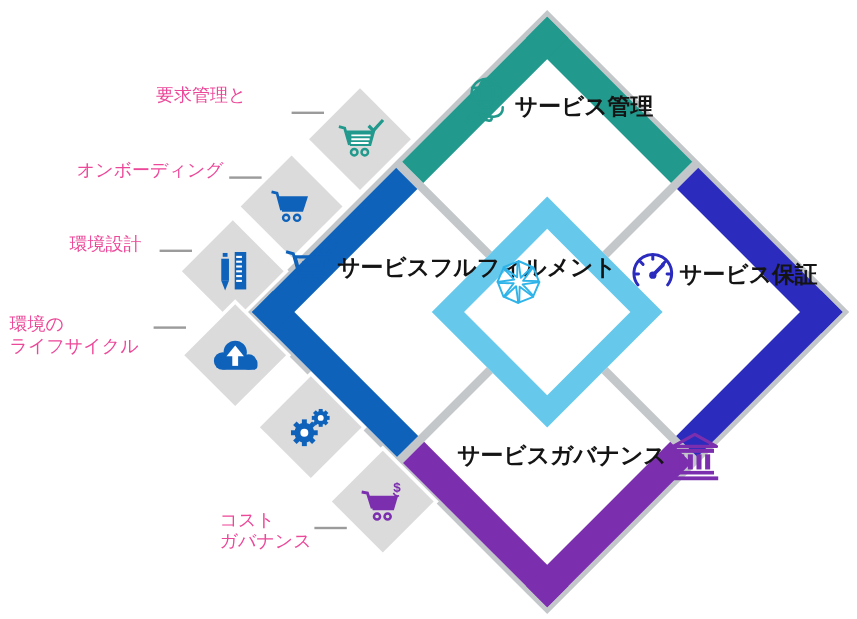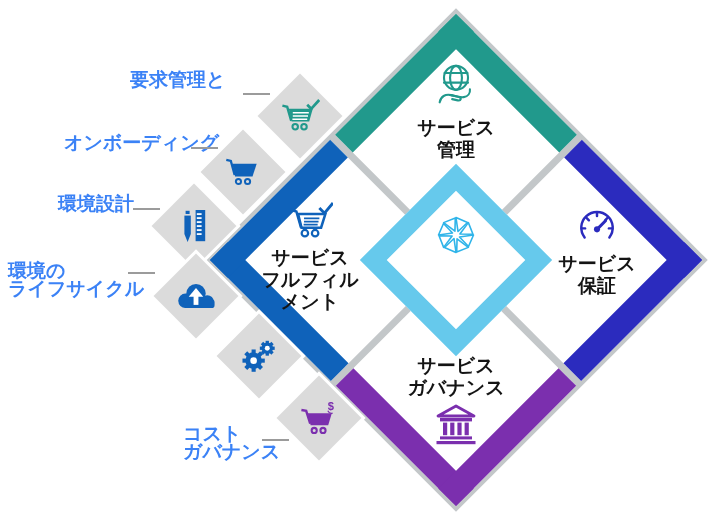--- a/index.html
+++ b/index.html
@@ -50,7 +50,7 @@
   }
   
   .slabel{
-    position:absolute;font-size:19px;line-height:17.5px;color:#3b82f6;white-space:nowrap;font-weight:bold;
+    position:absolute;font-size:15px;line-height:17.5px;color:#ec4899;white-space:nowrap;
   }
   .dash{position:absolute;height:2px;background:#9b9b9b;}
 </style>

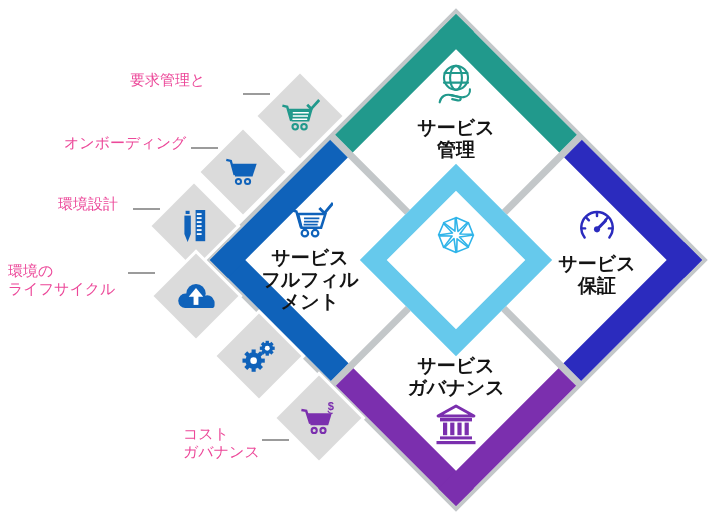--- a/index.html
+++ b/index.html
@@ -28,7 +28,7 @@
   }
   
   .qcontent{
-    position:absolute;display:flex;flex-direction:column;align-items:center;
+    position:absolute;display:flex;flex-direction:row;align-items:center;
     width:150px;text-align:center;pointer-events:none;
   }
   .qtitle{font-size:19px;line-height:22px;font-weight:bold;color:#141414;white-space:nowrap;}

